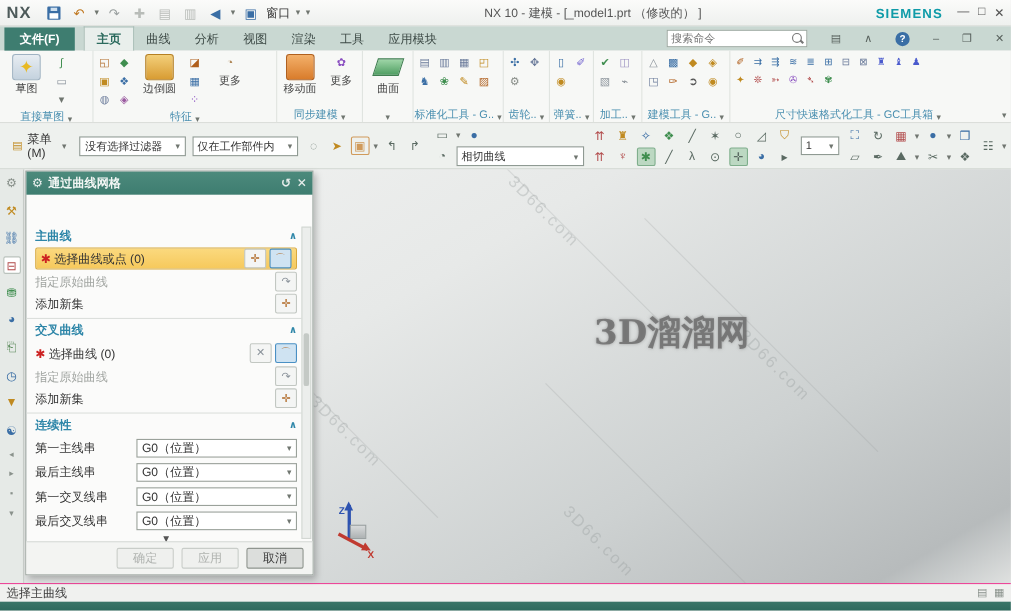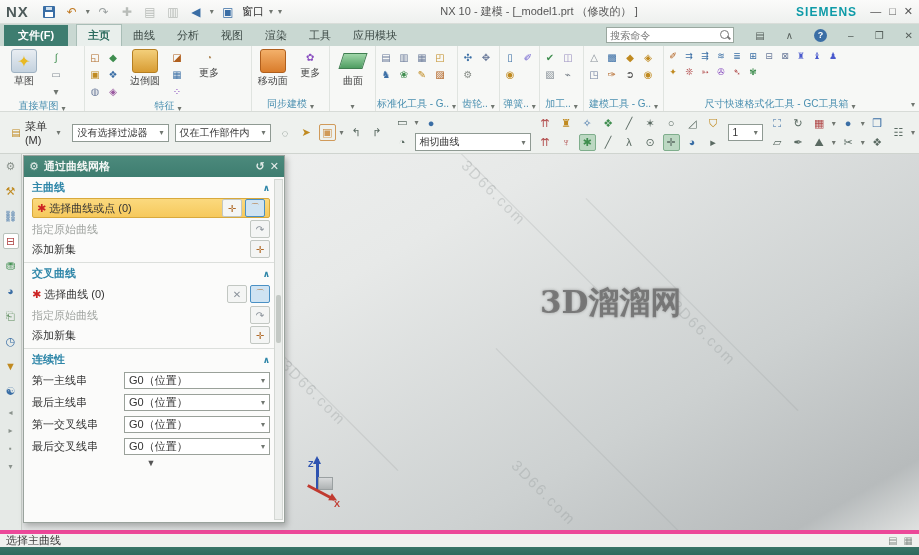--- a/index.html
+++ b/index.html
@@ -89,7 +89,7 @@
   .dlg-head { height:21px; background:linear-gradient(#4c8a7c,#3e7d70); color:#f2f6f4; display:flex; align-items:center; padding:0 5px; gap:5px; font-weight:bold; }
   .dlg-head .sp { flex:1; }
   .dlg-head-ic { color:#e8eeec; font-size:11px; }
-  .dlg-body { flex:1; position:relative; padding:0 14px 0 8px; overflow:hidden; }
+  .dlg-body { flex:1; position:relative; padding:0 14px 0 8px; overflow:hidden;margin-top:27px; }
   .dlg-scroll { position:absolute; right:1px; top:2px; bottom:2px; width:9px; background:#eceeec; border:1px solid #d3d7d3; }
   .dlg-scroll .thumb { position:absolute; left:1px; top:34%; width:5px; height:48px; background:#c4c9c5; border-radius:2px; }
   .sec-head { display:flex; align-items:center; color:#2e86a8; font-weight:bold; margin:3px 0 3px 0; }

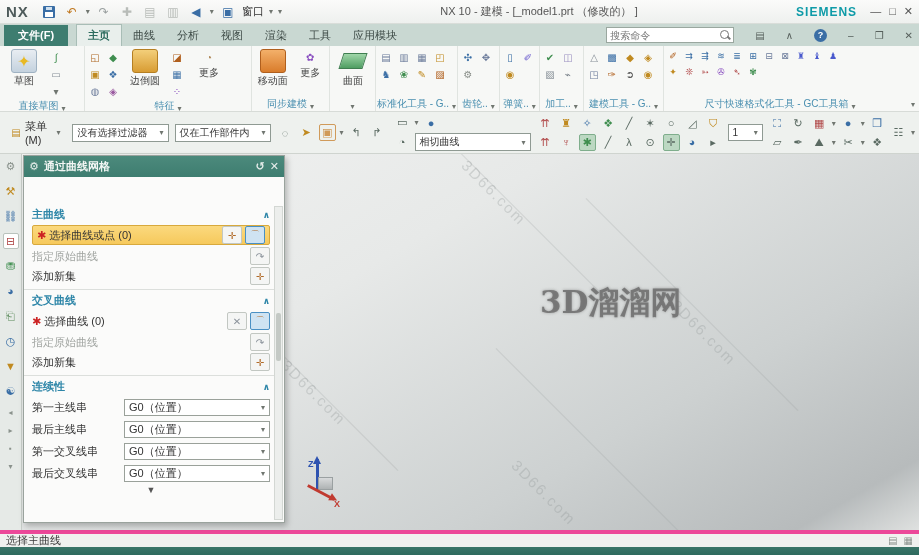--- a/index.html
+++ b/index.html
@@ -610,6 +610,11 @@
       <div class="expand-arrow">▼</div>
     </div>
 
+    <div class="dlg-foot">
+      <span class="fbtn">确定</span>
+      <span class="fbtn">应用</span>
+      <span class="fbtn enabled">取消</span>
+    </div>
   </div>
 </div>
 

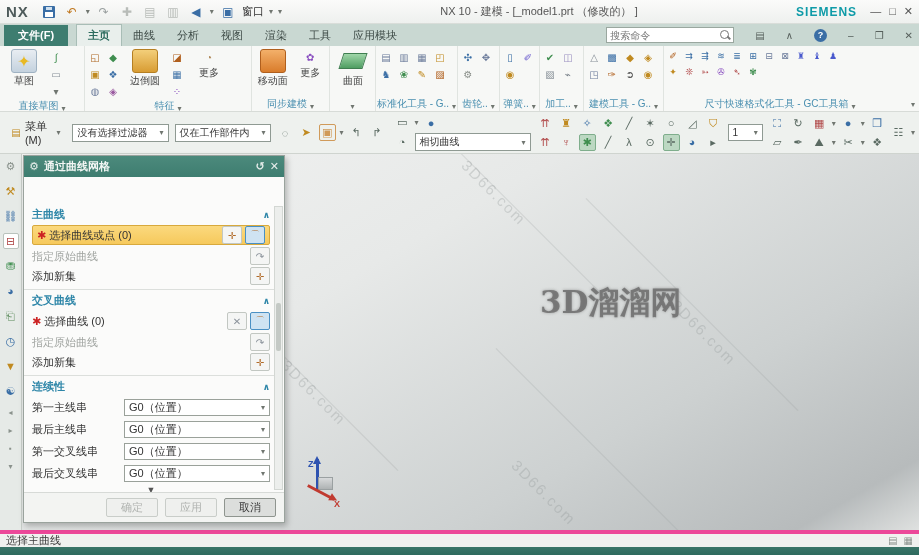--- a/index.html
+++ b/index.html
@@ -118,7 +118,7 @@
   .fbtn.enabled { background:#dcdedc; color:#3a3a3a; border:1px solid #8f958f; }
 
   
-  .statusbar { height:17px; background:#f0f1ef; border-top:4px solid #ec4899; display:flex; align-items:center; padding:0 6px; color:#3a3a3a; }
+  .statusbar { height:17px; background:#f0f1ef; border-top:1px solid #ec4899; display:flex; align-items:center; padding:0 6px; color:#3a3a3a; }
   .statusbar .sp { flex:1; }
   .st-ic { color:#8a928c; font-size:10px; margin-left:6px; }
   .bottomstrip { height:9px; background:linear-gradient(#3a7568,#2c685c); }

